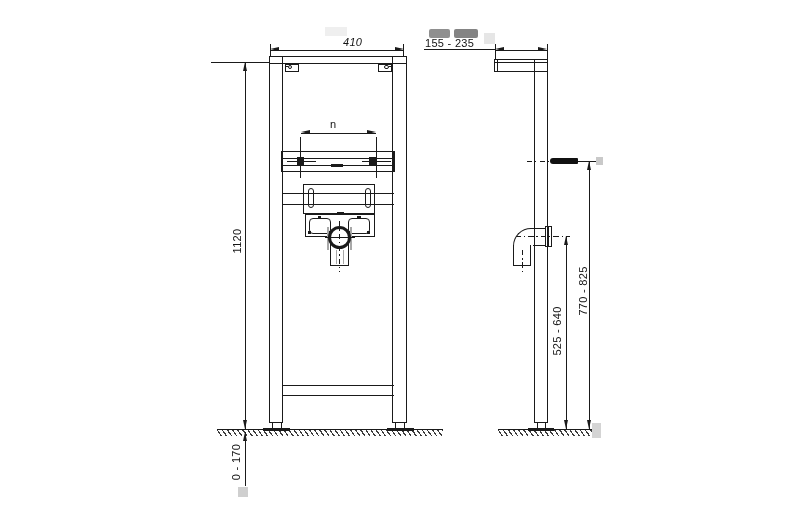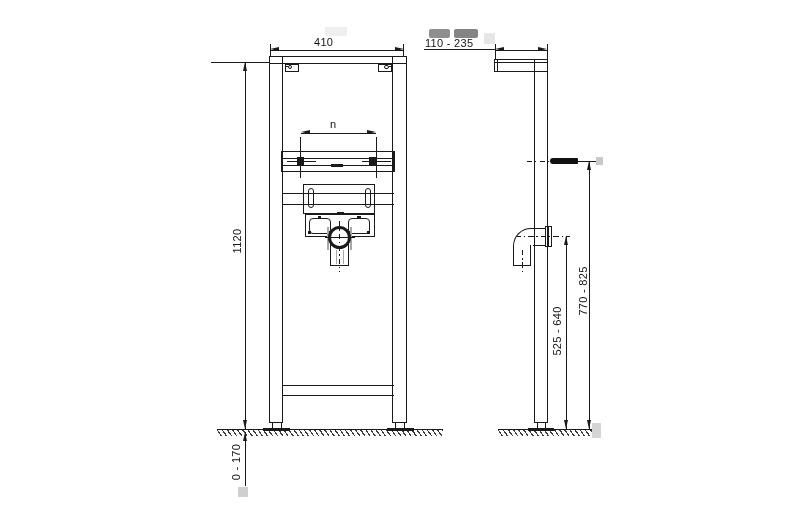--- a/index.html
+++ b/index.html
@@ -31,7 +31,7 @@
 
   <div style="position:absolute;inset:0;">
 
-    <div class="txt" style="left:314px;top:36px;">410</div>
+    <div class="txt" style="left:343px;top:36px;font-style:italic;">410</div>
     <div class="ln" style="left:269.5px;top:50.2px;width:134.5px;height:1px;"></div>
     <div class="ln" style="left:269.5px;top:44px;width:1px;height:13px;"></div>
     <div class="ln" style="left:403.4px;top:44px;width:1px;height:13px;"></div>

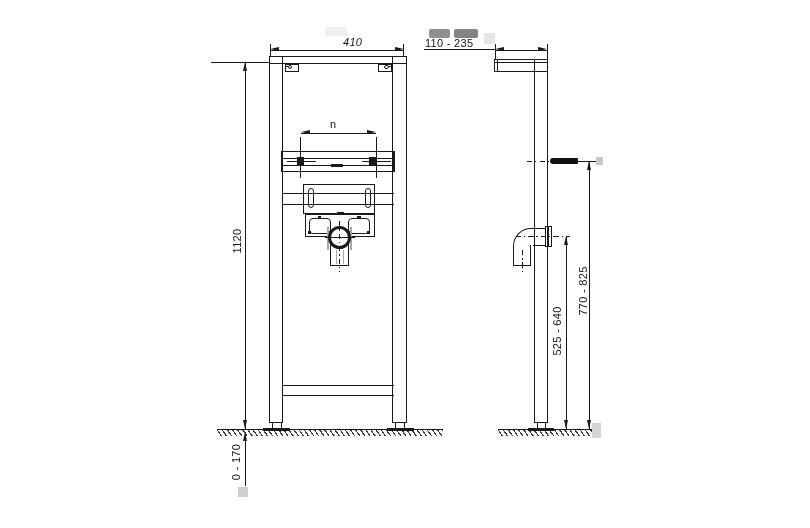--- a/index.html
+++ b/index.html
@@ -120,7 +120,7 @@
     <div class="fill" style="left:483.5px;top:33px;width:11px;height:11px;background:#e6e6e6;"></div>
     <div class="fill" style="left:325px;top:27px;width:22px;height:8.5px;background:#efefef;"></div>
 
-    <div class="txt" style="left:425px;top:36.5px;">110 - 235</div>
+    <div class="txt" style="left:425px;top:36.5px;">155 - 235</div>
     <div class="ln" style="left:424px;top:48.6px;width:71px;height:1px;"></div>
     <div class="ln" style="left:495px;top:50.2px;width:52.4px;height:1px;"></div>
     <div class="ln" style="left:494.8px;top:43.5px;width:1px;height:15px;"></div>

